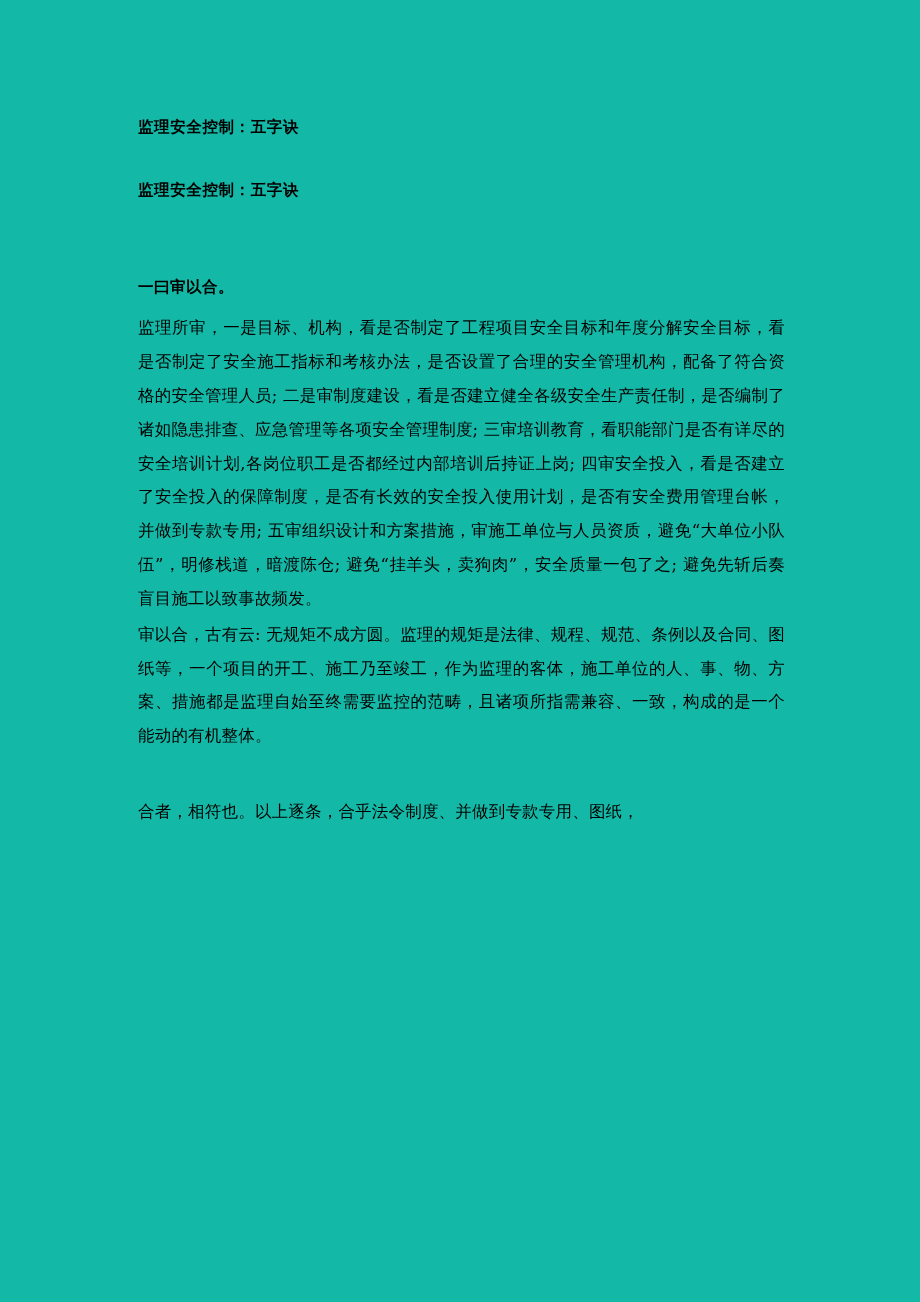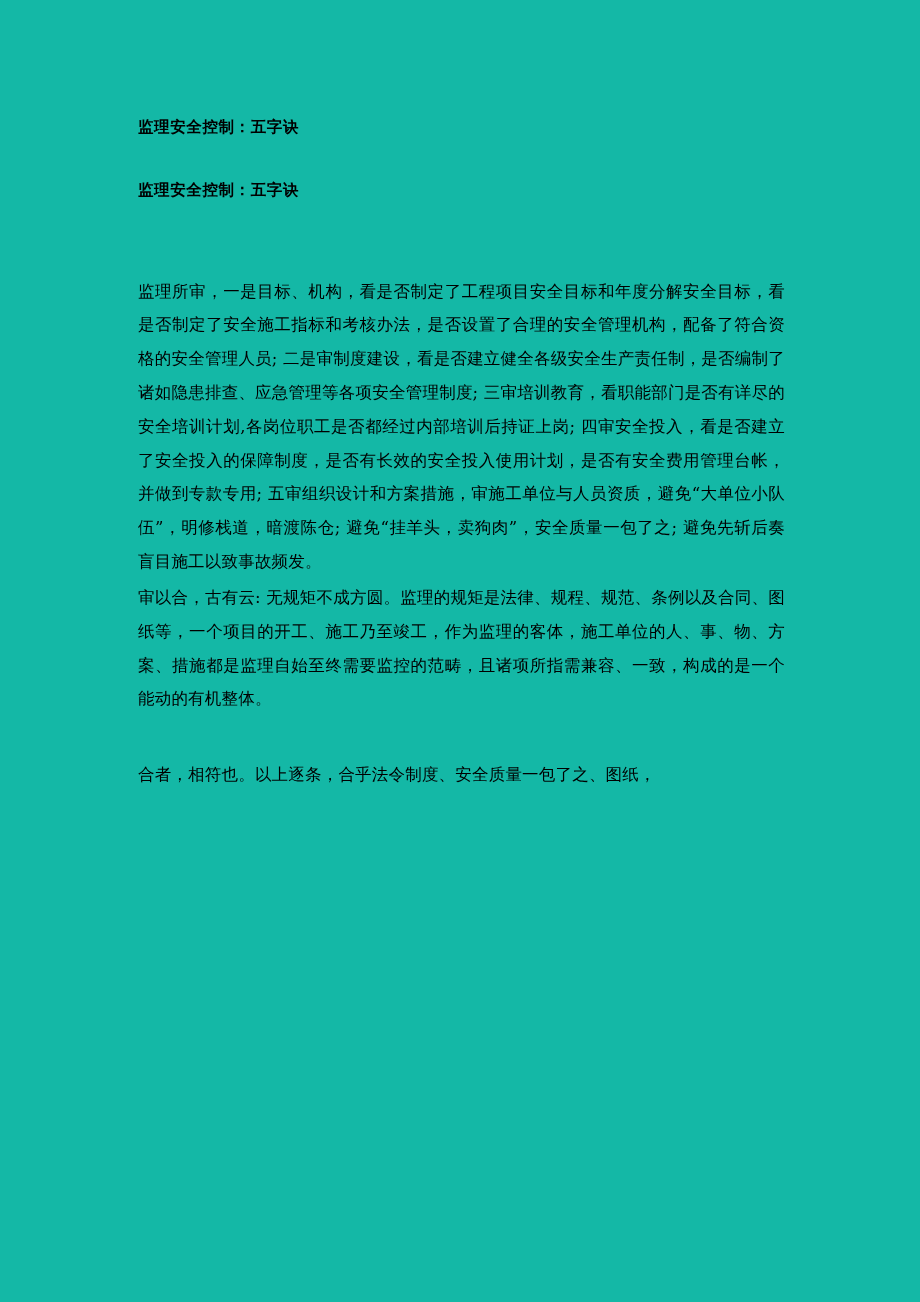--- a/index.html
+++ b/index.html
@@ -66,6 +66,7 @@
 
   <h2 class="doc-subtitle">监理安全控制：五字诀</h2>
 
+  <h3 class="section-heading">一曰审以合。</h3>
 
   <p class="body-par">监理所审，一是目标、机构，看是否制定了工程项目安全目标和年度分解安全目标，看是否制定了安全施工指标和考核办法，是否设置了合理的安全管理机构，配备了符合资格的安全管理人员; 二是审制度建设，看是否建立健全各级安全生产责任制，是否编制了诸如隐患排查、应急管理等各项安全管理制度; 三审培训教育，看职能部门是否有详尽的安全培训计划,各岗位职工是否都经过内部培训后持证上岗; 四审安全投入，看是否建立了安全投入的保障制度，是否有长效的安全投入使用计划，是否有安全费用管理台帐，并做到专款专用; 五审组织设计和方案措施，审施工单位与人员资质，避免“大单位小队伍”，明修栈道，暗渡陈仓; 避免“挂羊头，卖狗肉”，安全质量一包了之; 避免先斩后奏盲目施工以致事故频发。</p>
 

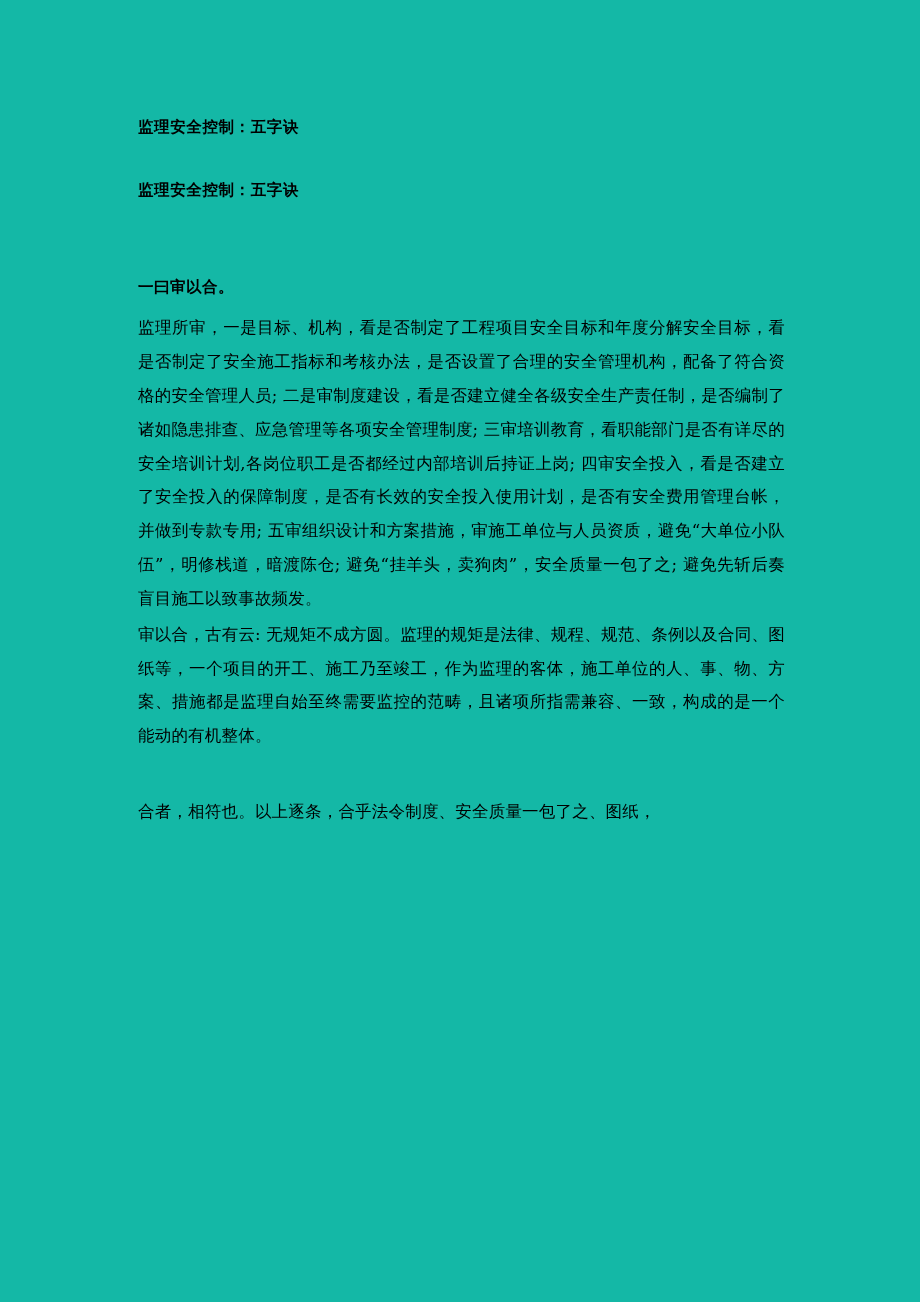--- a/index.html
+++ b/index.html
@@ -72,7 +72,7 @@
 
   <p class="body-par">审以合，古有云: 无规矩不成方圆。监理的规矩是法律、规程、规范、条例以及合同、图纸等，一个项目的开工、施工乃至竣工，作为监理的客体，施工单位的人、事、物、方案、措施都是监理自始至终需要监控的范畴，且诸项所指需兼容、一致，构成的是一个能动的有机整体。</p>
 
-  <p class="body-par spaced">合者，相符也。以上逐条，合乎法令制度、安全质量一包了之、图纸，</p>
+  <p class="body-par spaced">合者，相符也。以上逐条，合乎法令制度、并做到专款专用、图纸，</p>
 
 </div>
 

